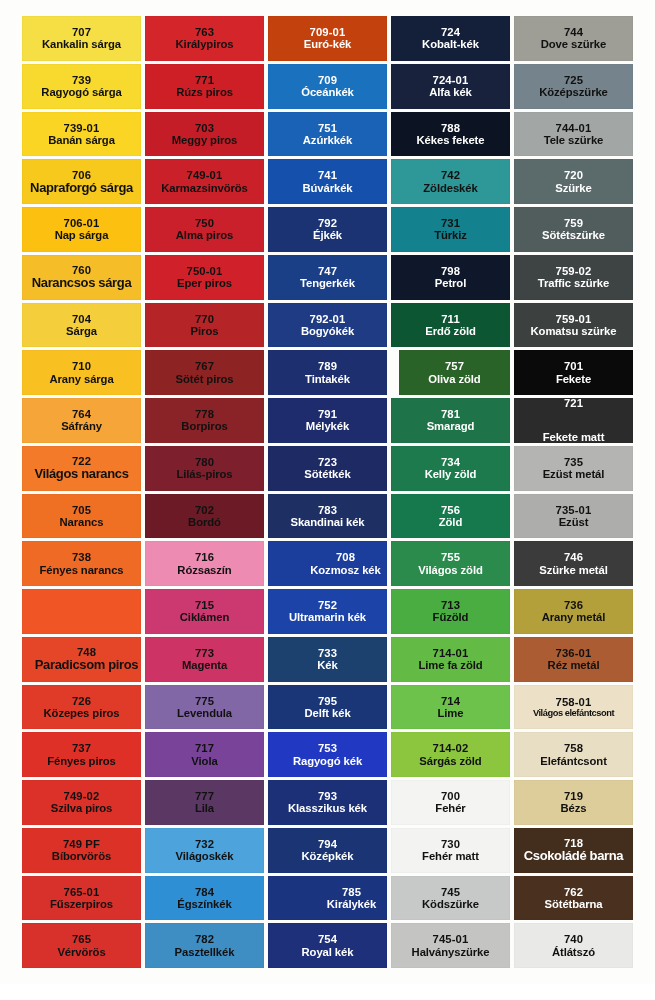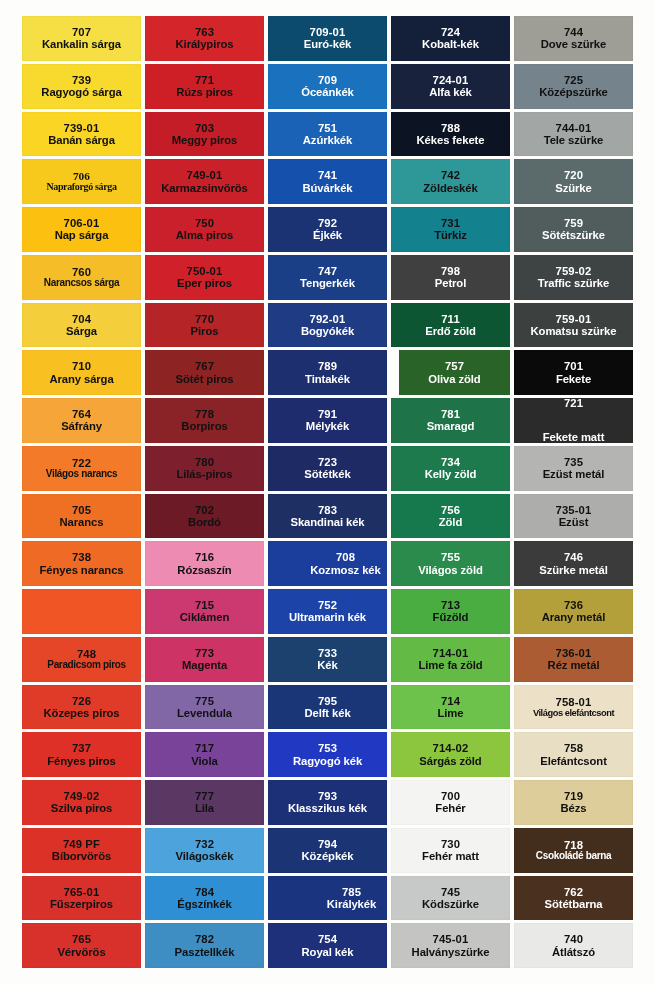--- a/index.html
+++ b/index.html
@@ -71,7 +71,7 @@
         <div class="code">763</div>
         <div class="name">Királypiros</div>
       </div>
-      <div class="swatch dark" style="background: #0c4a6e;">
+      <div class="swatch dark" style="background: #c2410c;">
         <div class="code">709-01</div>
         <div class="name">Euró-kék</div>
       </div>

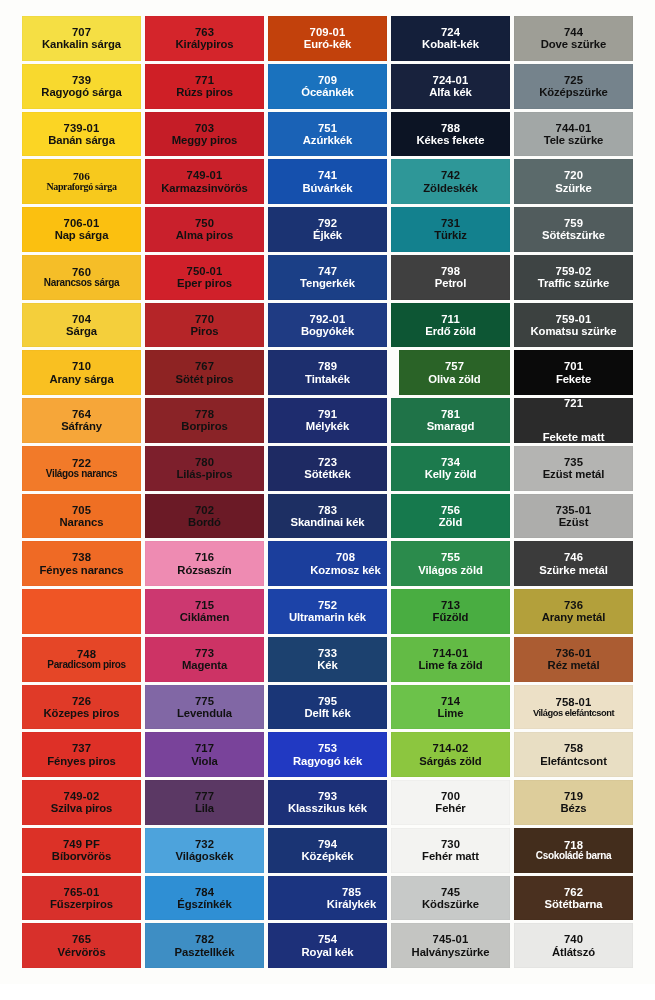--- a/index.html
+++ b/index.html
@@ -123,7 +123,7 @@
         <div class="code">744-01</div>
         <div class="name">Tele szürke</div>
       </div>
-      <div class="swatch light tight" style="background: rgb(247, 201, 29); font-family: Liberation Serif, serif;">
+      <div class="swatch light tight" style="background: rgb(247, 201, 29);">
         <div class="code">706</div>
         <div class="name">Napraforgó sárga</div>
       </div>

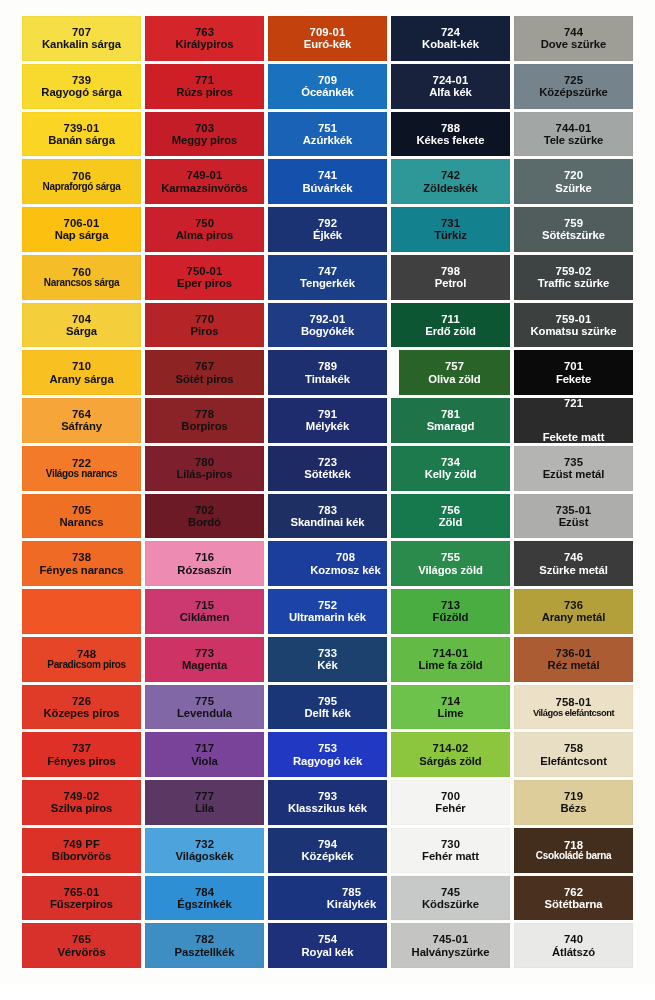--- a/index.html
+++ b/index.html
@@ -53,7 +53,7 @@
     letter-spacing: -0.1px;
     white-space: nowrap;
   }
-  .swatch.tight .name { font-size: 10px; letter-spacing: -0.35px; }
+  .swatch.tight .name { font-size: 13px; letter-spacing: -0.35px; }
   .swatch.tighter .name { font-size: 9.3px; letter-spacing: -0.45px; }
   .swatch.dark .code, .swatch.dark .name { color: #ffffff; }
   .swatch.light .code, .swatch.light .name { color: #111111; }

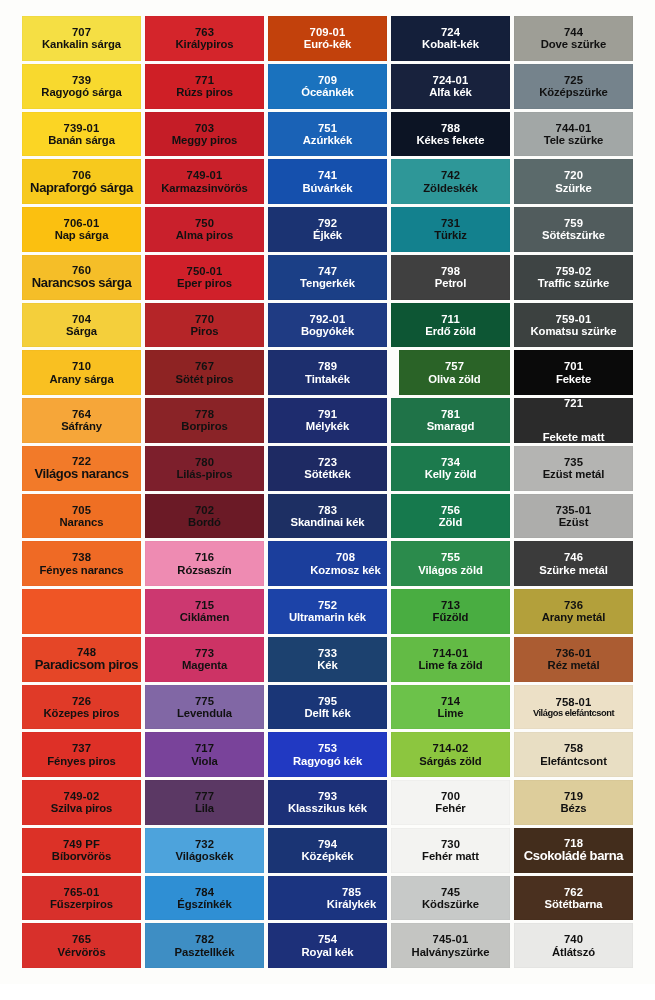--- a/index.html
+++ b/index.html
@@ -175,7 +175,7 @@
         <div class="code">747</div>
         <div class="name">Tengerkék</div>
       </div>
-      <div class="swatch dark" style="background: #404040;">
+      <div class="swatch dark" style="background: #0f172a;">
         <div class="code">798</div>
         <div class="name">Petrol</div>
       </div>

